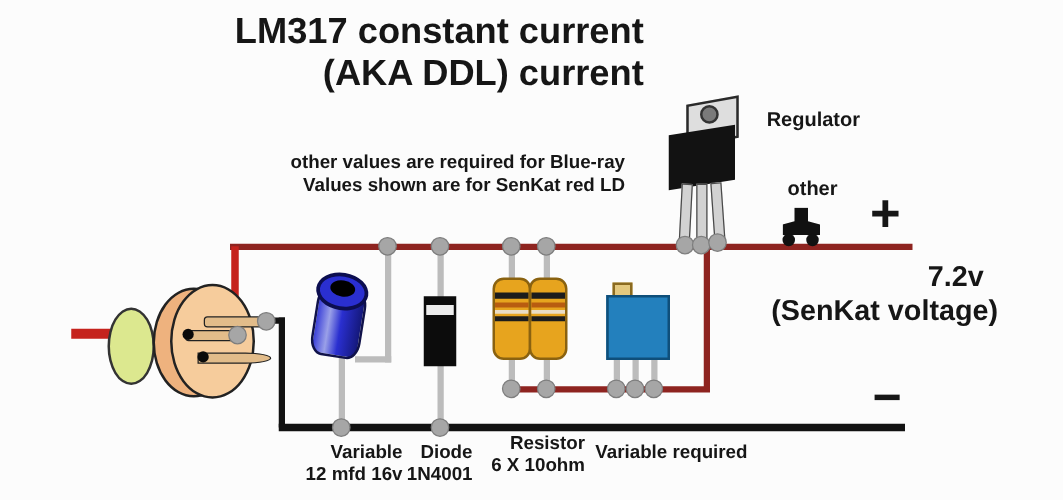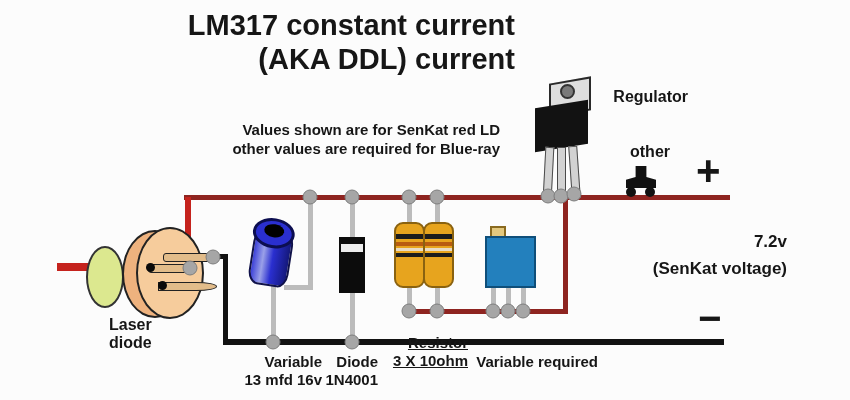--- a/index.html
+++ b/index.html
@@ -33,8 +33,8 @@
   </div>
 
   <div class="txt center" style="left:140px;top:120px;width:360px;font-size:15px;line-height:19px;">
+    <div>other values are required for Blue-ray</div>
     <div>Values shown are for SenKat red LD</div>
-    <div>other values are required for Blue-ray</div>
   </div>
 
   <div class="wire red" style="left:184px;top:195px;width:546px;height:5px;"></div>

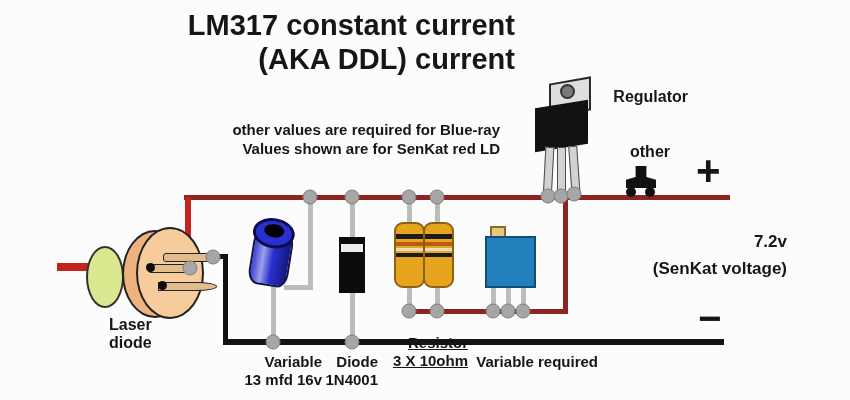--- a/index.html
+++ b/index.html
@@ -128,7 +128,7 @@
 
   <div class="txt" style="left:696px;top:150px;font-size:42px;line-height:42px;">+</div>
 
-  <div class="txt center" style="left:617px;top:228px;width:170px;font-size:17px;line-height:27px;">
+  <div class="txt center" style="left:617px;top:208px;width:170px;font-size:23px;line-height:27px;">
     <div>7.2v</div>
     <div>(SenKat voltage)</div>
   </div>

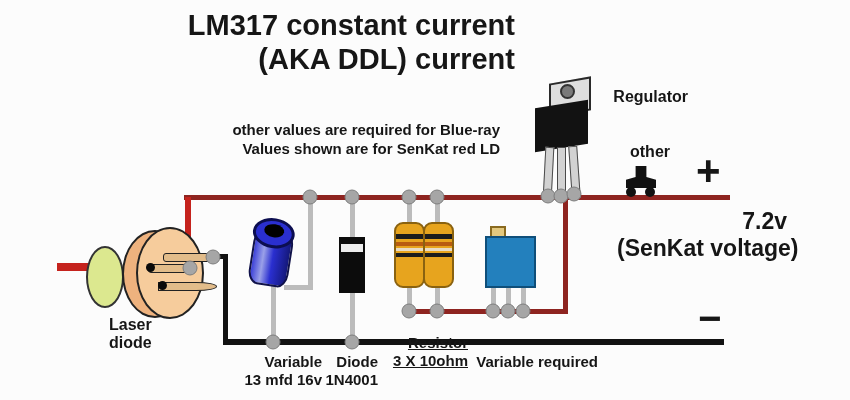--- a/index.html
+++ b/index.html
@@ -135,10 +135,6 @@
 
   <div class="txt" style="left:698px;top:298px;font-size:40px;line-height:40px;">−</div>
 
-  <div class="txt" style="left:109px;top:316px;font-size:16px;line-height:18px;">
-    <div>Laser</div>
-    <div>diode</div>
-  </div>
 
   <div class="txt center" style="left:222px;top:353px;width:100px;font-size:15px;line-height:18px;">
     <div>Variable</div>

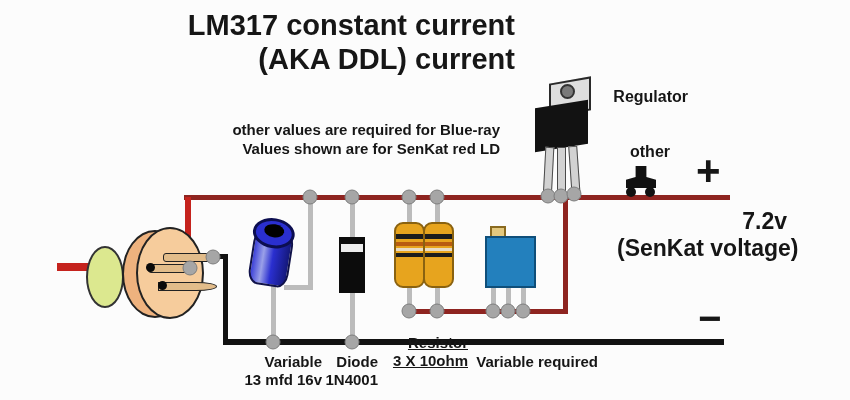--- a/index.html
+++ b/index.html
@@ -146,7 +146,7 @@
     <div>1N4001</div>
   </div>
 
-  <div class="txt center" style="left:378px;top:334px;width:90px;font-size:15px;line-height:18px;text-decoration:underline;">
+  <div class="txt center" style="left:378px;top:346px;width:90px;font-size:15px;line-height:18px;">
     <div>Resistor</div>
     <div>3 X 10ohm</div>
   </div>

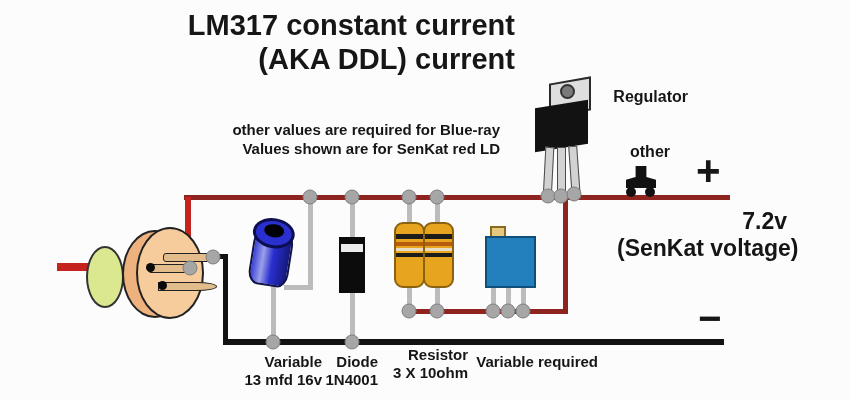--- a/index.html
+++ b/index.html
@@ -138,7 +138,7 @@
 
   <div class="txt center" style="left:222px;top:353px;width:100px;font-size:15px;line-height:18px;">
     <div>Variable</div>
-    <div>13 mfd 16v</div>
+    <div>12 mfd 16v</div>
   </div>
 
   <div class="txt center" style="left:308px;top:353px;width:70px;font-size:15px;line-height:18px;">

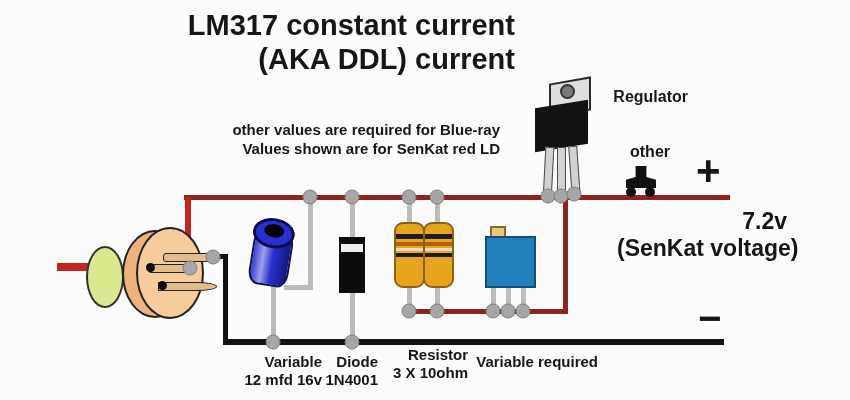--- a/index.html
+++ b/index.html
@@ -148,7 +148,7 @@
 
   <div class="txt center" style="left:378px;top:346px;width:90px;font-size:15px;line-height:18px;">
     <div>Resistor</div>
-    <div>3 X 10ohm</div>
+    <div>6 X 10ohm</div>
   </div>
 
   <div class="txt center" style="left:458px;top:353px;width:140px;font-size:15px;line-height:18px;">

